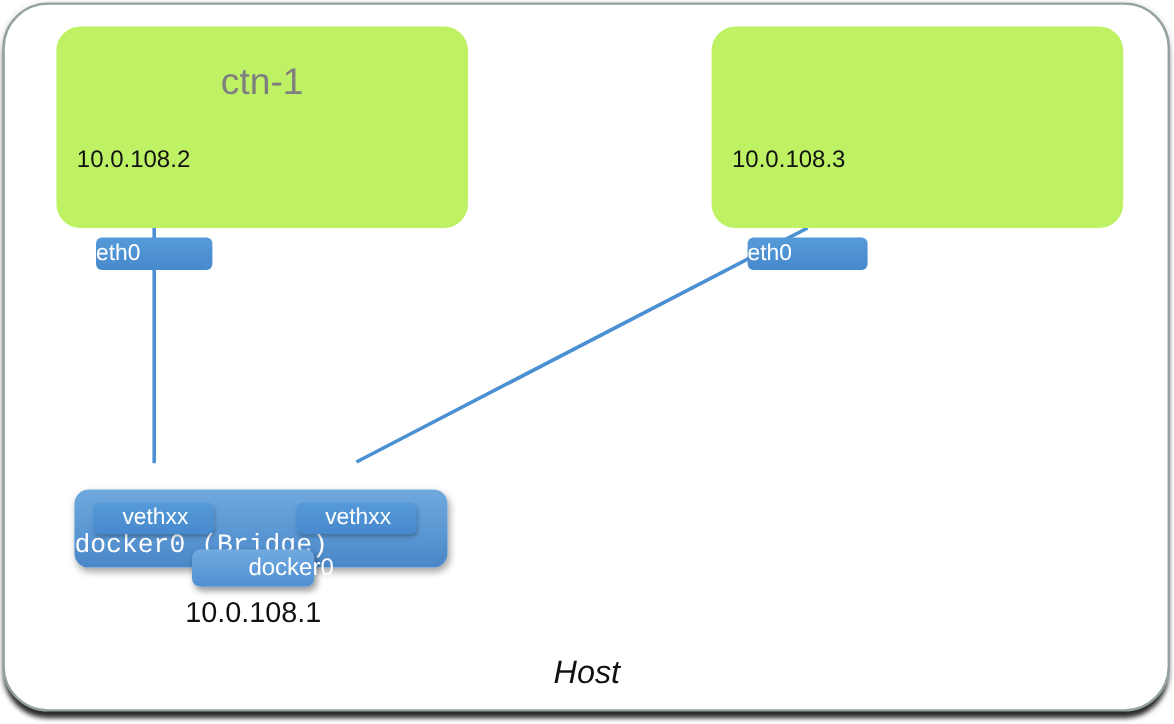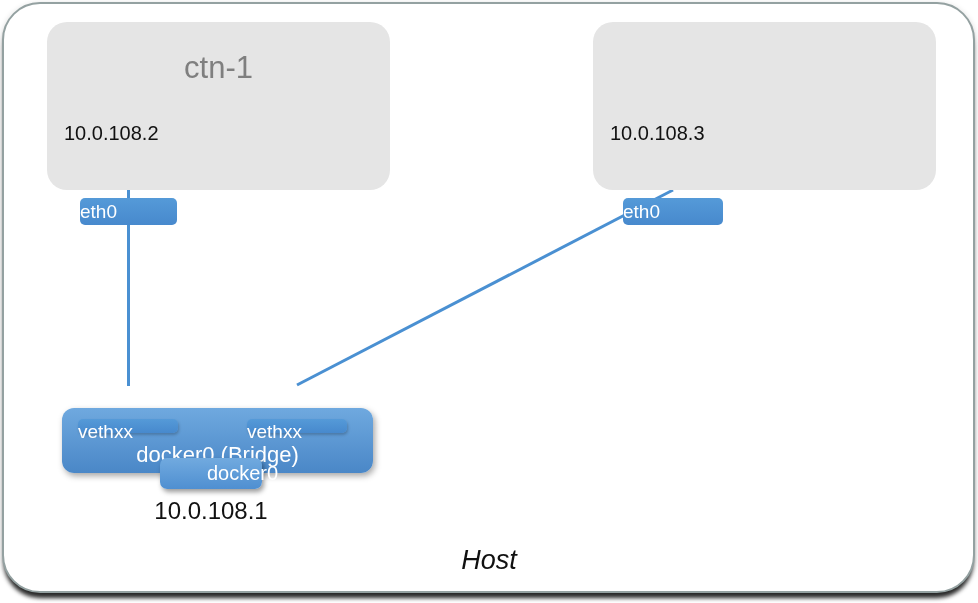--- a/index.html
+++ b/index.html
@@ -37,7 +37,7 @@
     position: absolute;
     top: 22px;
     width: 343px; height: 168px;
-    background: #e5e5e5;
+    background: #bef264;
     border-radius: 20px;
   }
   .ctn-1 { left: 47px; }

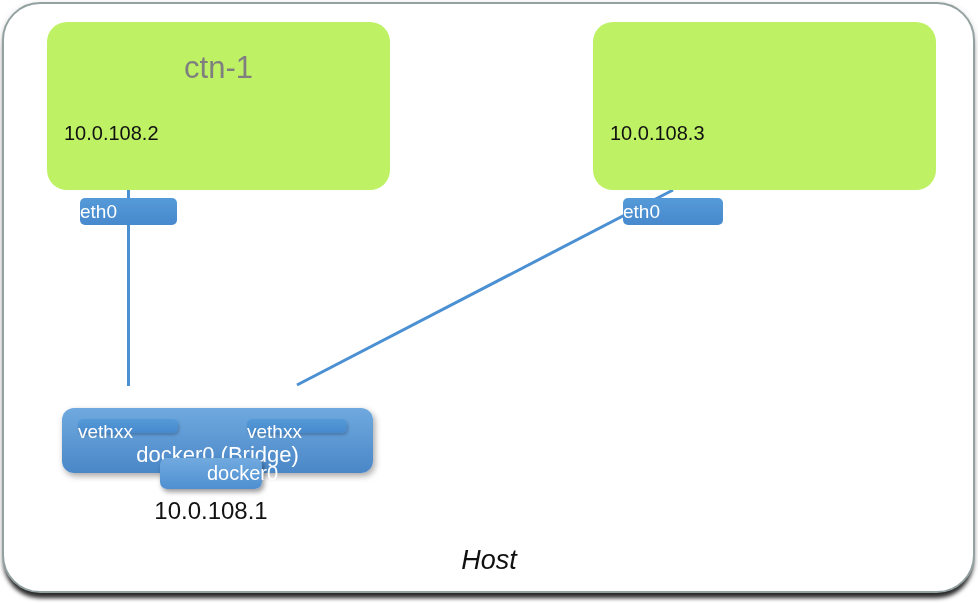--- a/index.html
+++ b/index.html
@@ -72,9 +72,10 @@
   .ctn-2 .eth-badge { left: 30px; width: 100px; }
   .veth-badge {
     top: 383px;
-    width: 100px; height: 14px;
+    width: 100px; height: 26px;
     line-height: 26px;
     box-shadow: 1px 2px 3px rgba(0,0,0,0.22);
+    padding-left: 24px;
   }
   .veth-1 { left: 78px; }
   .veth-2 { left: 247px; }

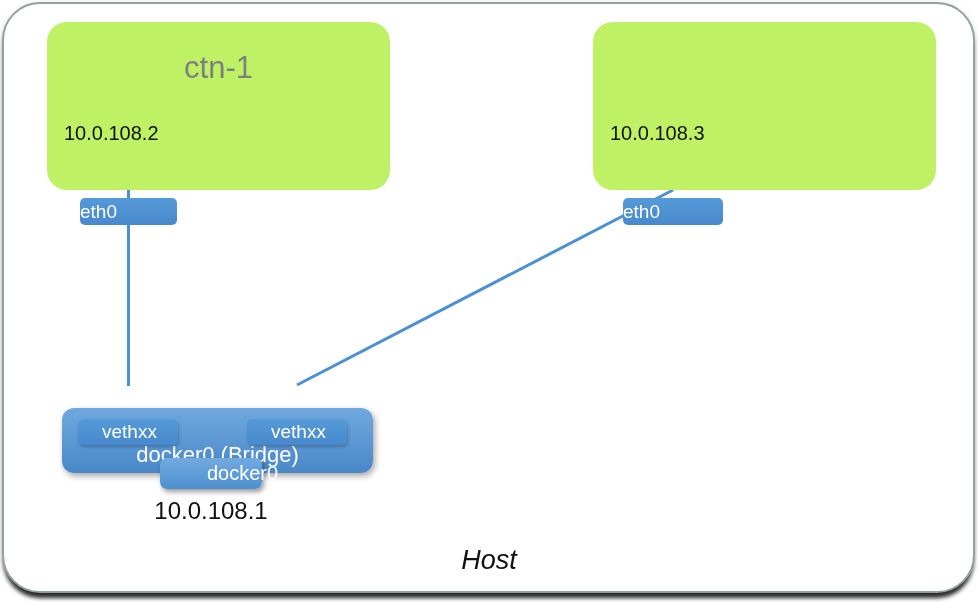--- a/index.html
+++ b/index.html
@@ -92,9 +92,9 @@
   .bridge-title {
     width: 100%;
     margin-top: 34px;
-    text-align: center;
     font-size: 22px;
     color: #ffffff;
+    font-family: Liberation Mono, monospace;
   }
   .bridge-iface-badge {
     position: absolute;

